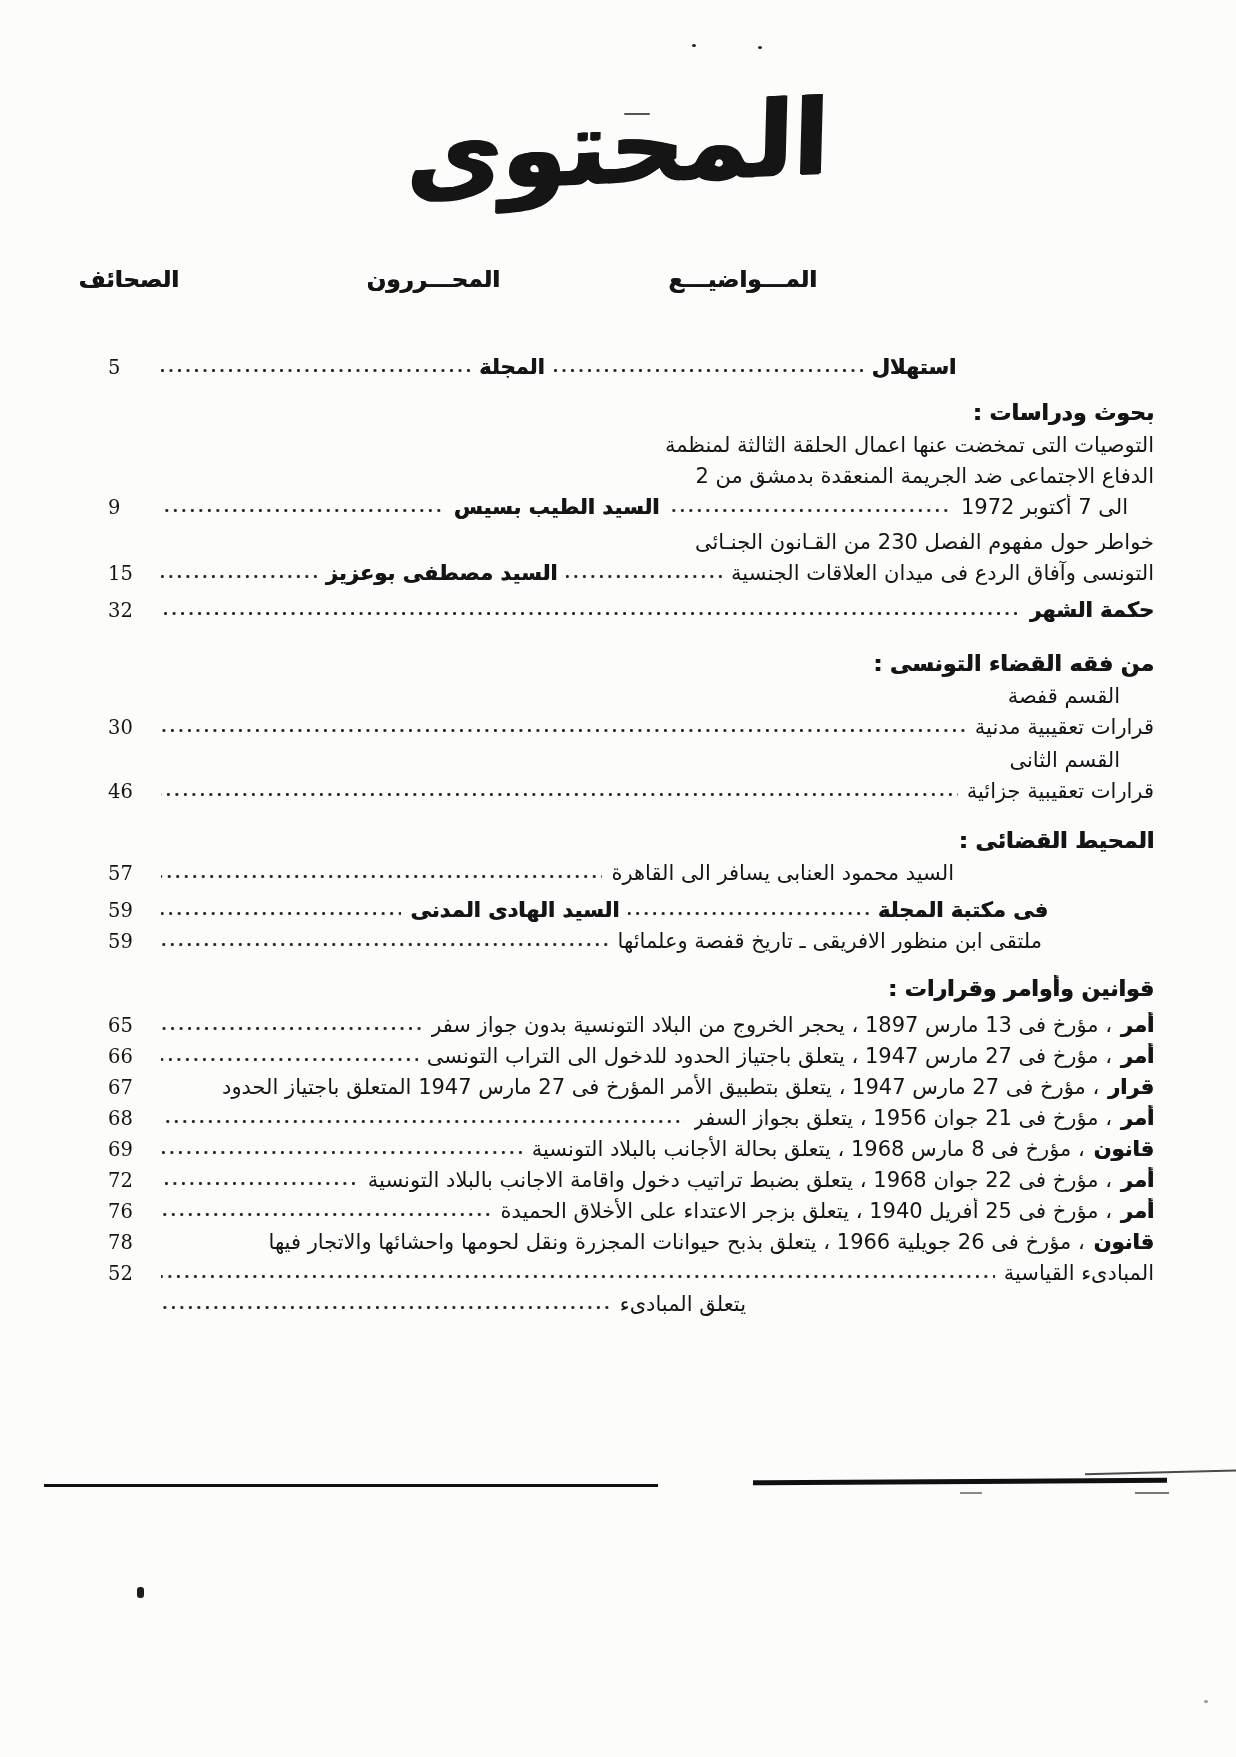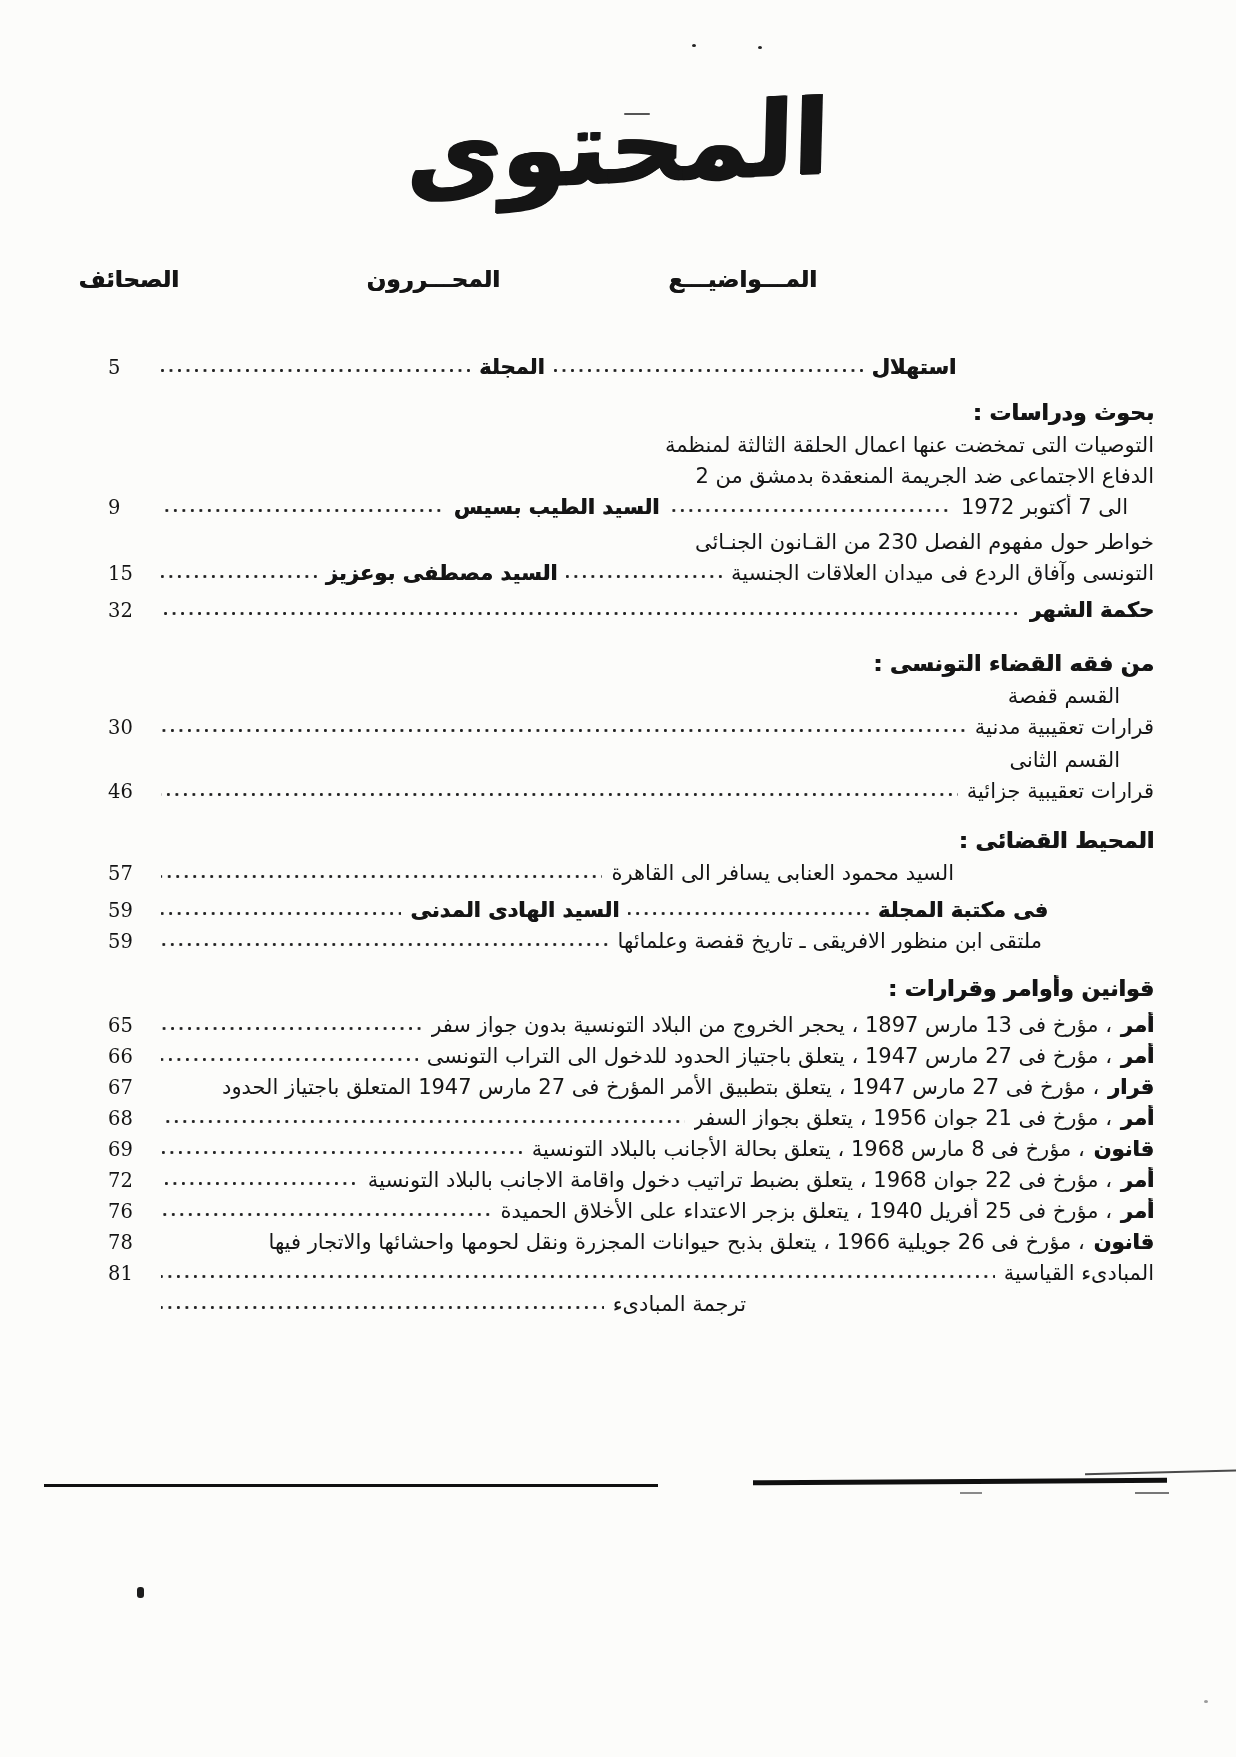--- a/index.html
+++ b/index.html
@@ -204,7 +204,7 @@
       <div class="row entry">
         <span class="topic-text">المبادىء القياسية</span>
         <span class="leader"></span>
-        <span class="page-num">81</span>
+        <span class="page-num">52</span>
       </div>
       <div class="row entry" style="margin-right: 408px;">
         <span class="topic-text">ترجمة المبادىء</span>

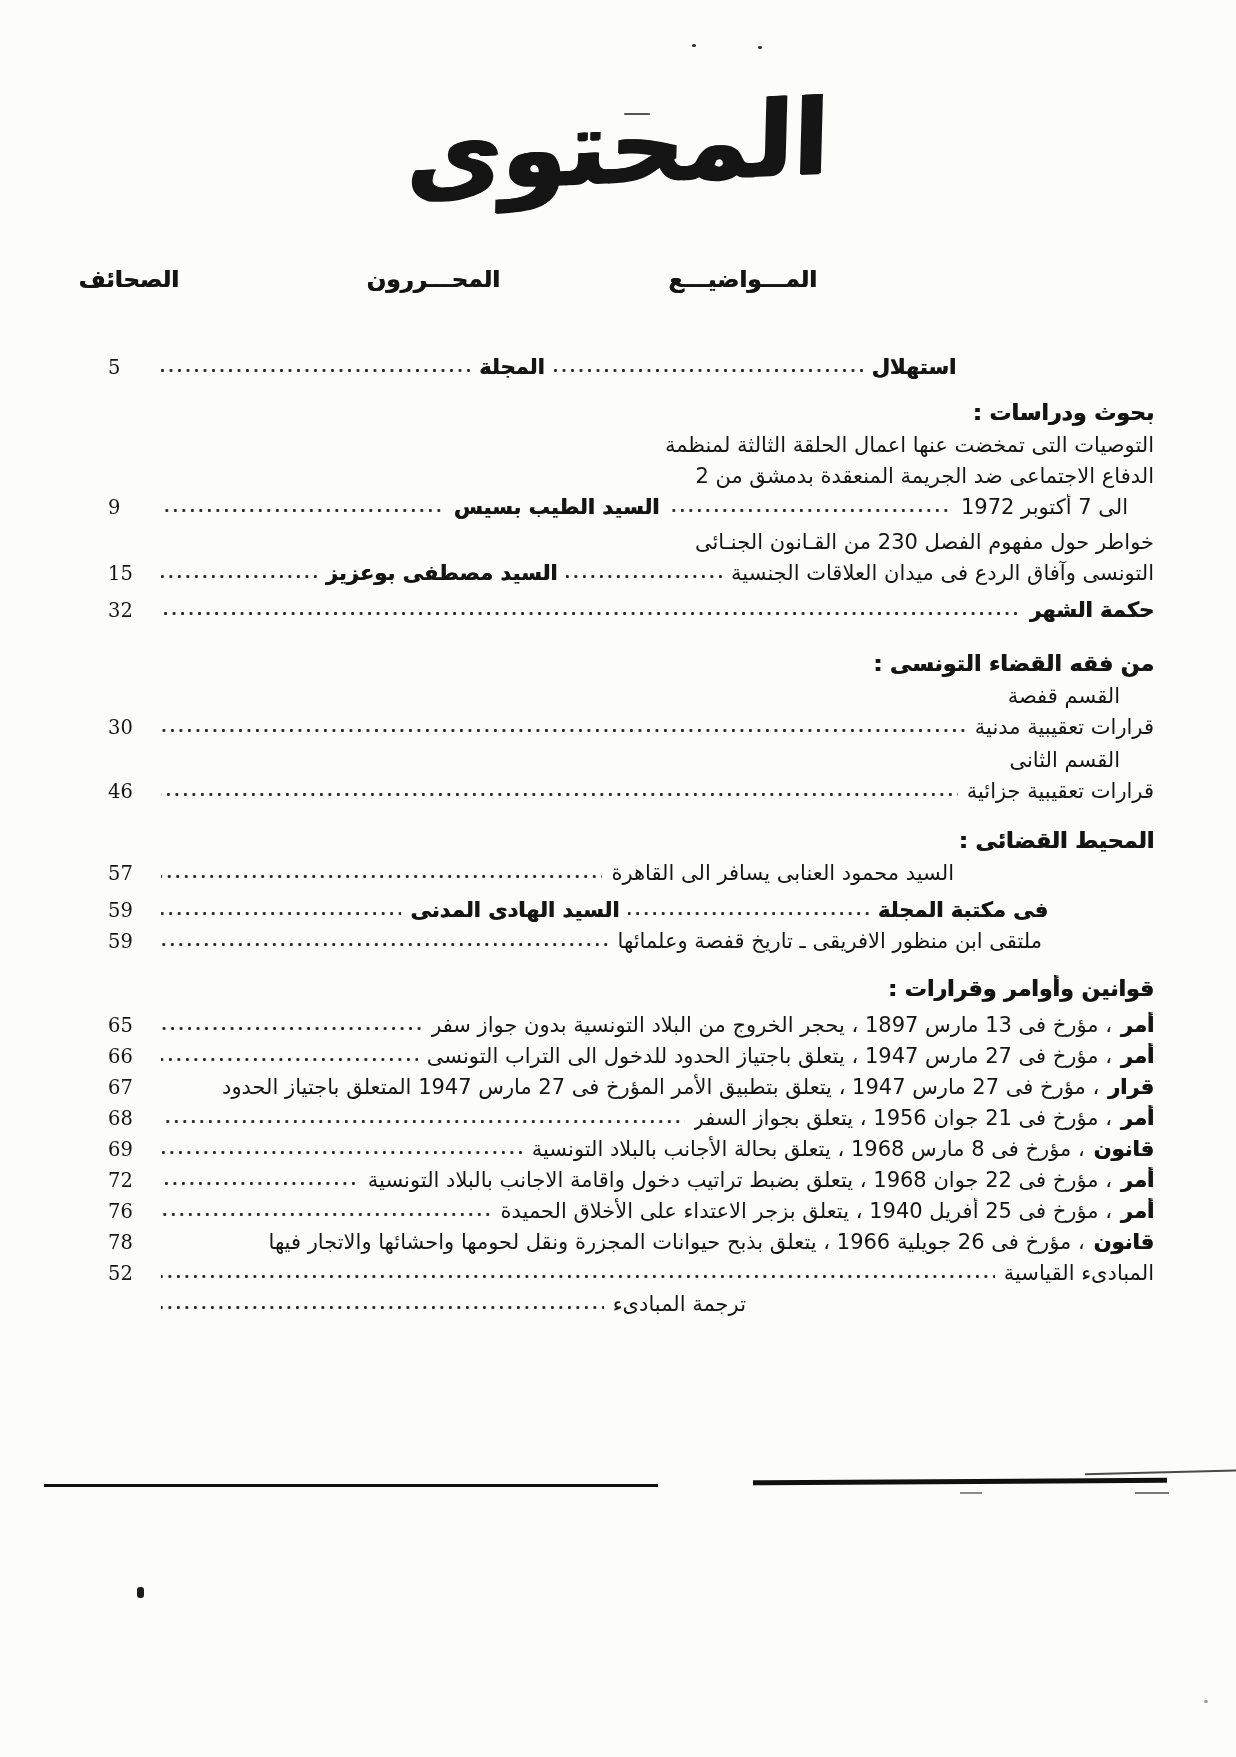--- a/index.html
+++ b/index.html
@@ -207,7 +207,7 @@
         <span class="page-num">52</span>
       </div>
       <div class="row entry" style="margin-right: 408px;">
-        <span class="topic-text">ترجمة المبادىء</span>
+        <span class="topic-text">يتعلق المبادىء</span>
         <span class="leader"></span>
         <span class="page-num"></span>
       </div>

